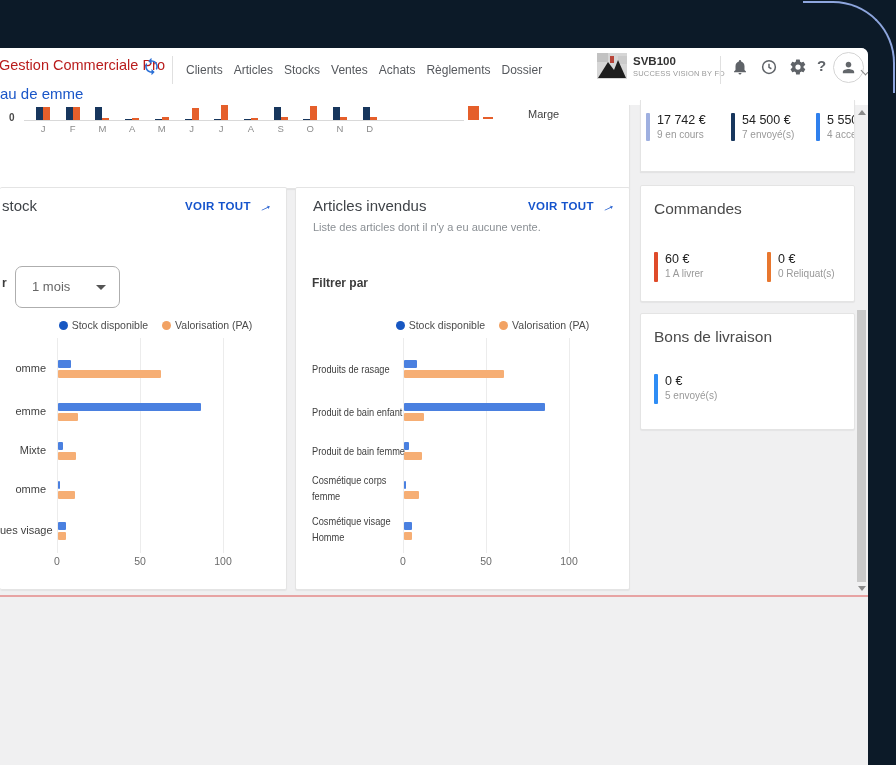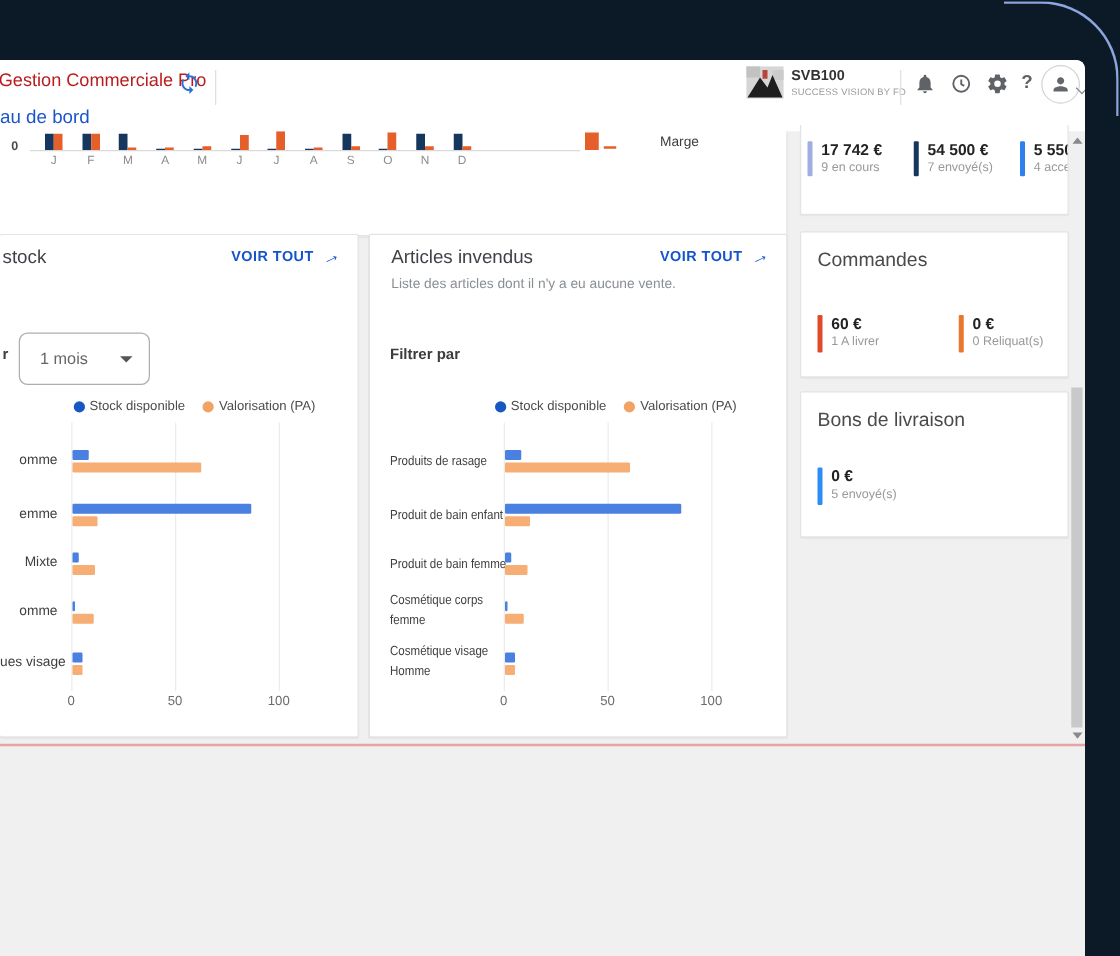--- a/index.html
+++ b/index.html
@@ -107,6 +107,15 @@
         <path fill="#2a6fd6" d="M12 4V1L8 5l4 4V6c3.3 0 6 2.7 6 6 0 1-.25 2-.7 2.8l1.5 1.5A8 8 0 0 0 20 12c0-4.4-3.6-8-8-8zm0 14c-3.3 0-6-2.7-6-6 0-1 .25-2 .7-2.8L5.2 7.7A8 8 0 0 0 4 12c0 4.4 3.6 8 8 8v3l4-4-4-4v3z"></path>
       </svg>
       <div class="vdiv" style="left:172px"></div>
+      <nav class="menu">
+          <div class="menu-item">Clients</div>
+          <div class="menu-item">Articles</div>
+          <div class="menu-item">Stocks</div>
+          <div class="menu-item">Ventes</div>
+          <div class="menu-item">Achats</div>
+          <div class="menu-item">Règlements</div>
+          <div class="menu-item">Dossier</div>
+        </nav>
       <svg class="logo" viewBox="0 0 30 26">
         <rect width="30" height="26" fill="#d6d6d6"></rect>
         <rect x="0" y="0" width="11" height="9" fill="#c2c2c2"></rect>

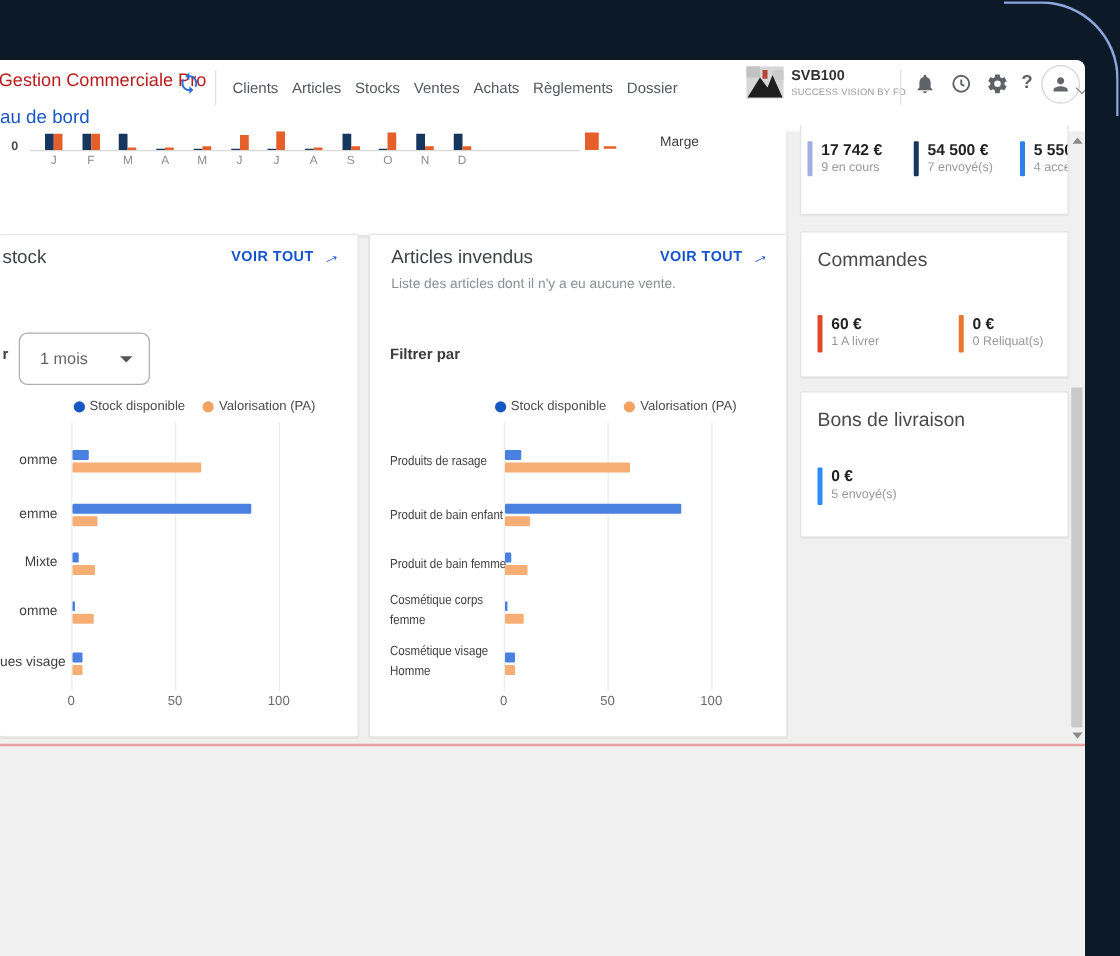--- a/index.html
+++ b/index.html
@@ -143,7 +143,7 @@
         </svg>
       </div>
       <div class="chev"></div>
-      <div class="breadcrumb">au de bord</div>
+      <div class="breadcrumb">au de emme</div>
     </div>
 
     <div class="card mini-card cut-top" style="border-left:none;">

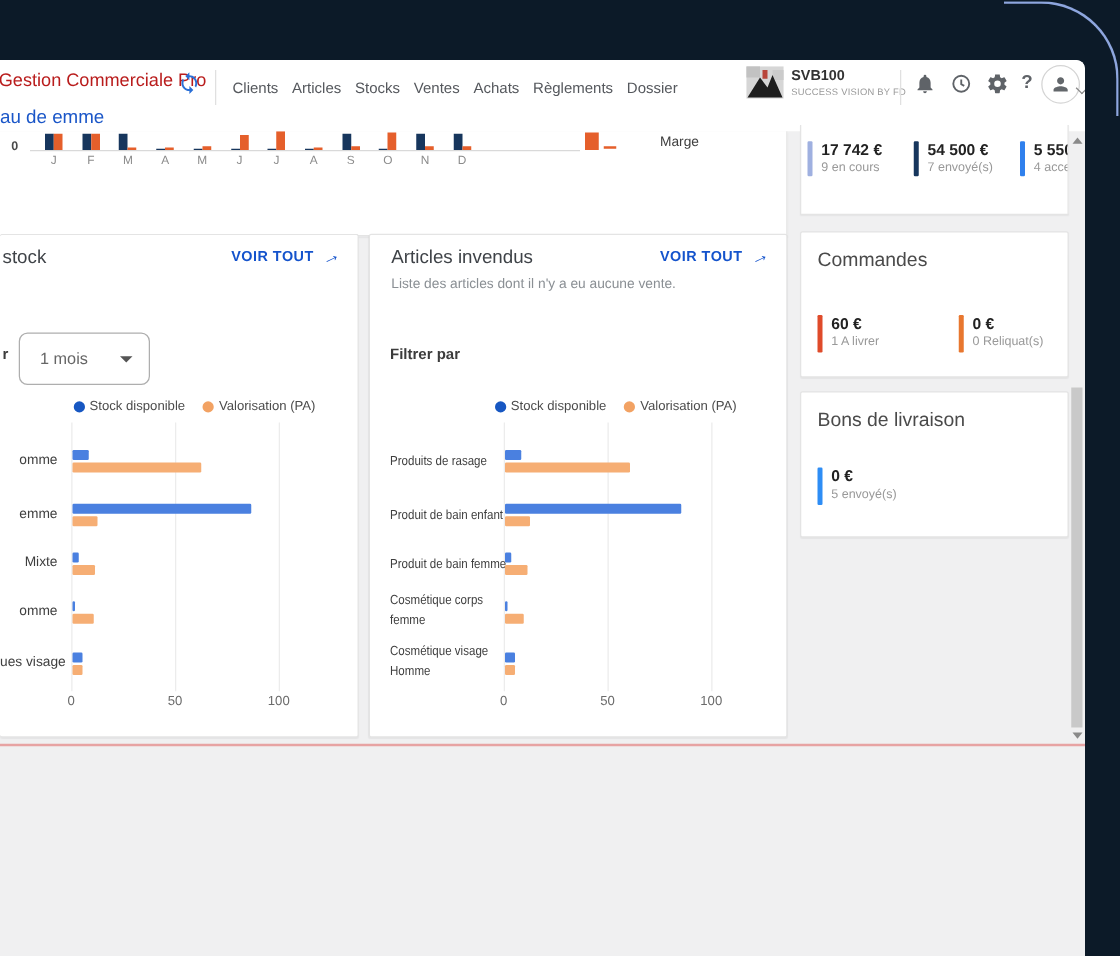--- a/index.html
+++ b/index.html
@@ -77,7 +77,7 @@
   .stat{display:flex;}
   .sbar{width:4px;border-radius:1px;flex:none;}
   .stxt{margin-left:7px;}
-  .sval{font-size:12.5px;font-weight:bold;color:#222;line-height:14px;white-space:nowrap;}
+  .sval{font-size:12.5px;font-weight:normal;color:#222;line-height:14px;white-space:nowrap;}
   .slab{font-size:10px;color:#999;line-height:12px;margin-top:2px;white-space:nowrap;}
   .devis-stats{left:5px;top:13px;}
   .devis-stats .sbar{height:28px;}

